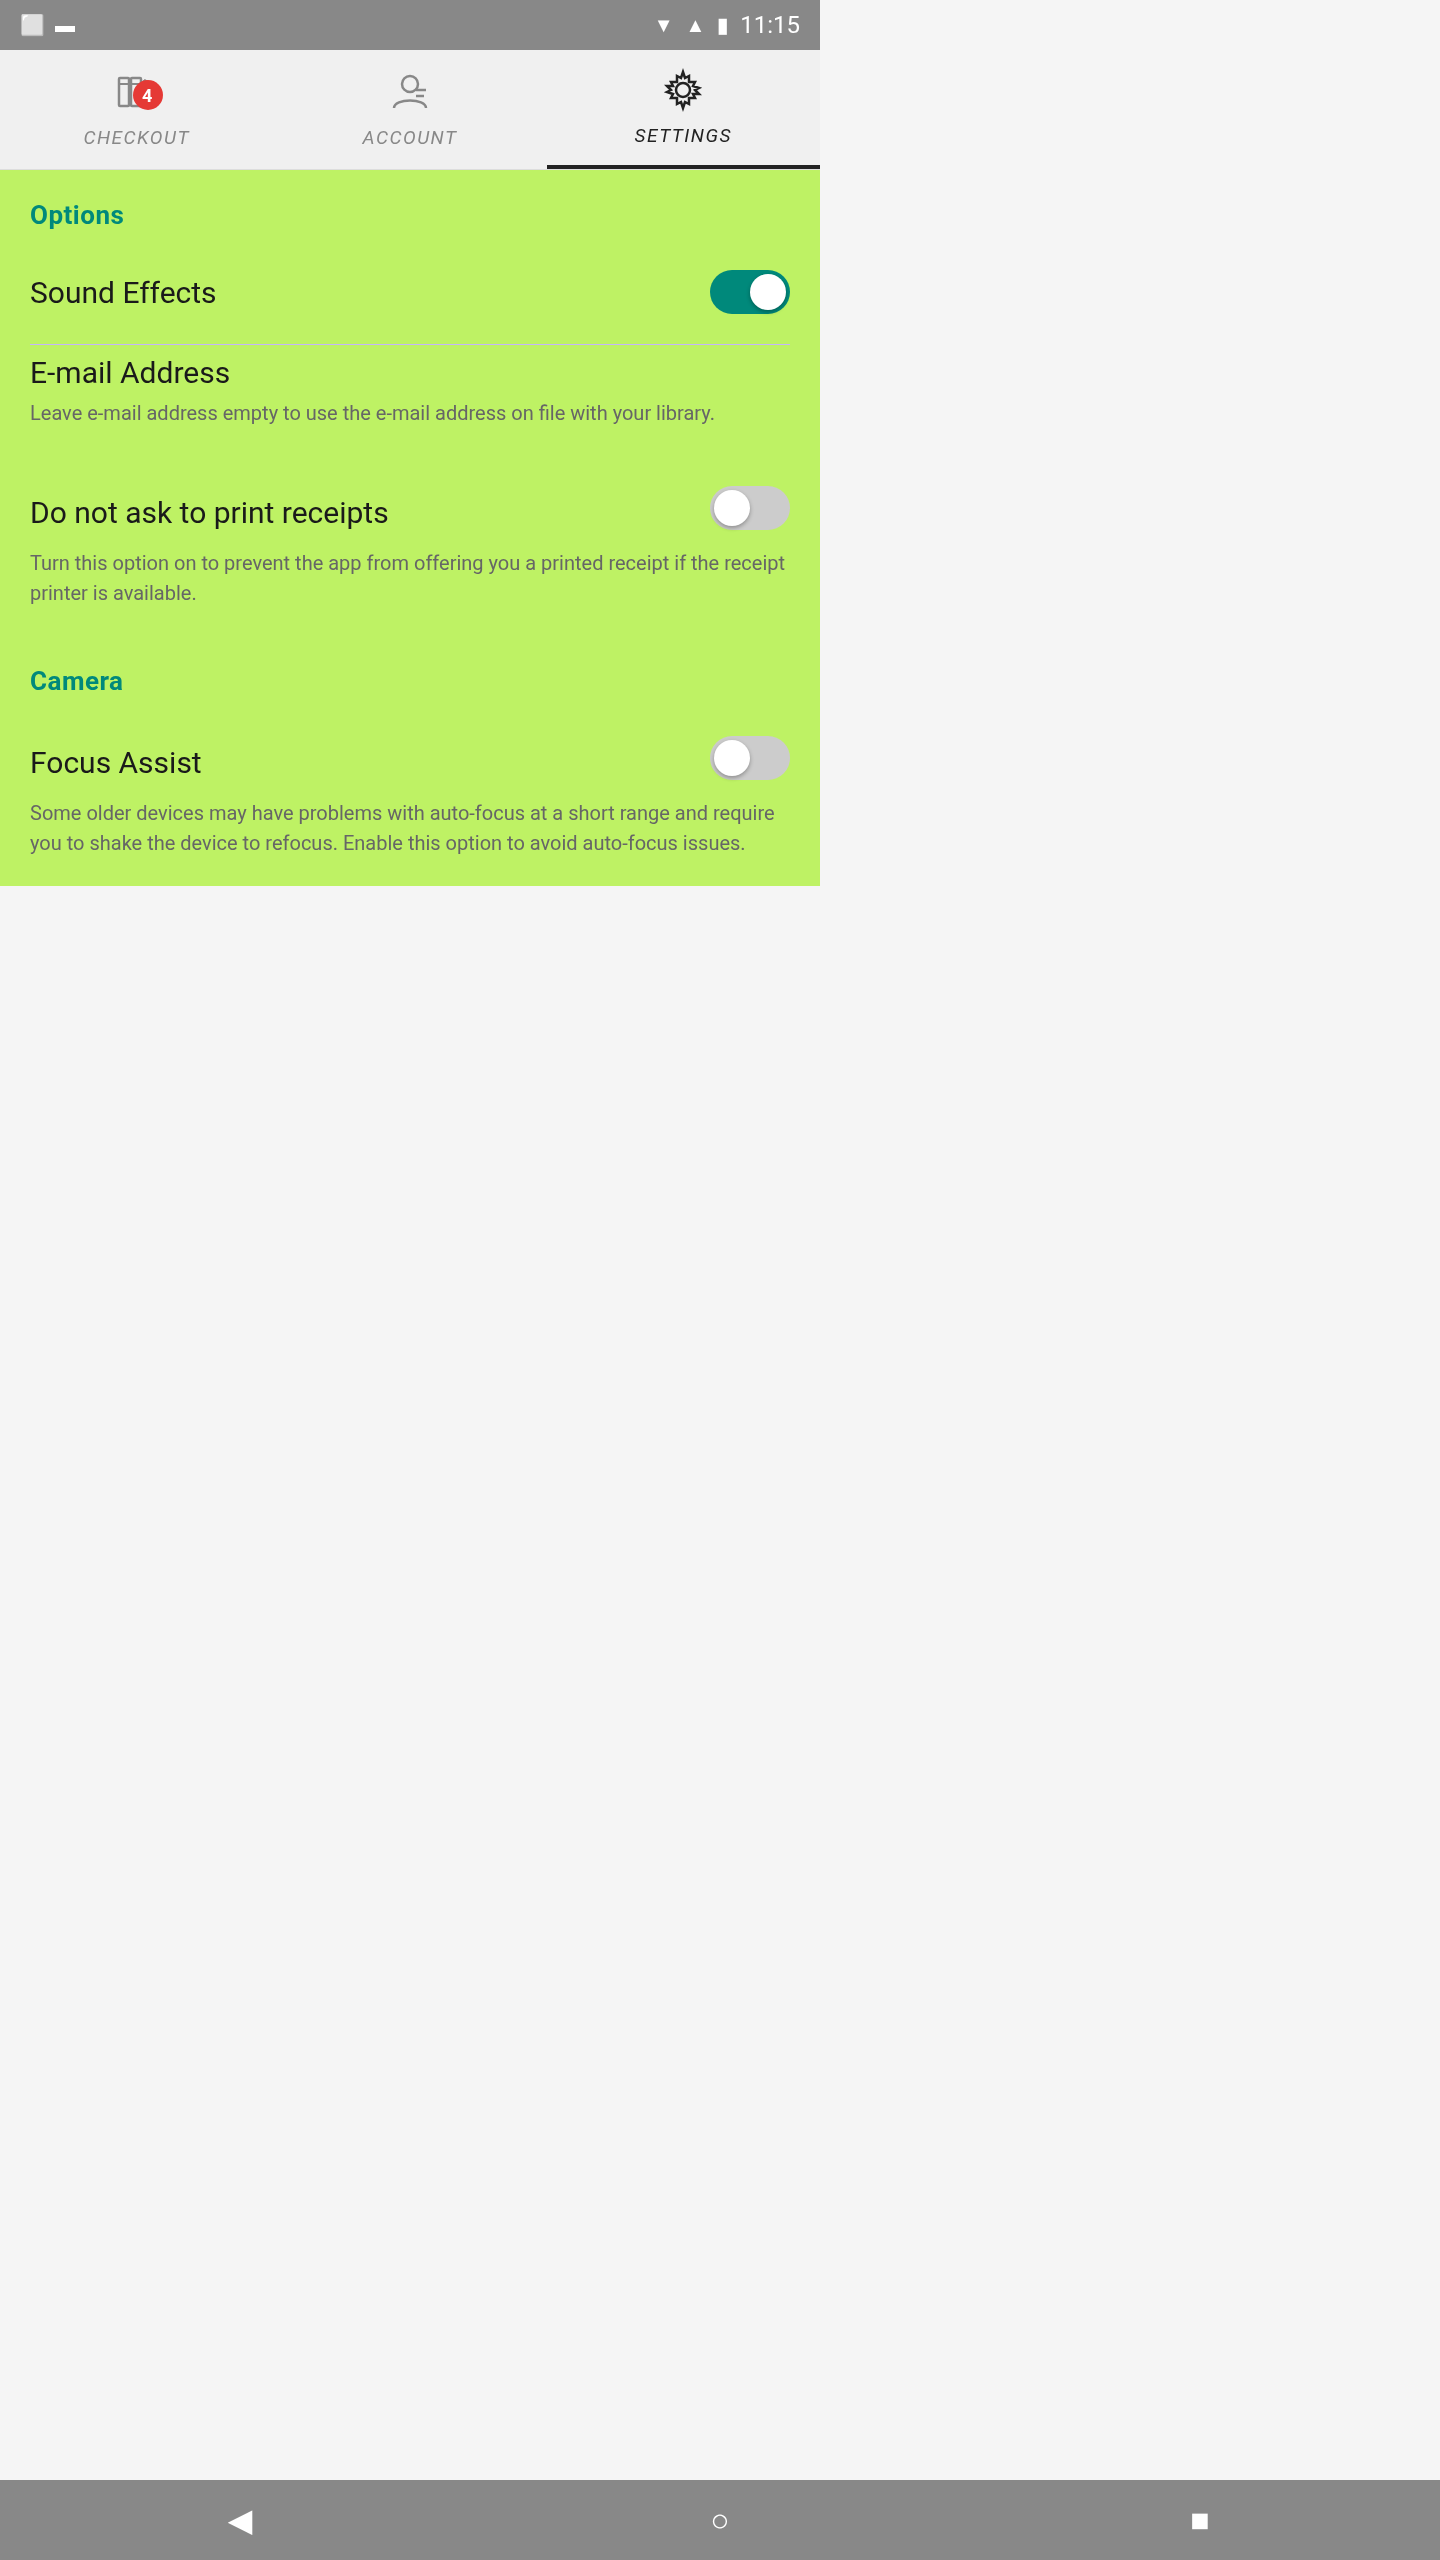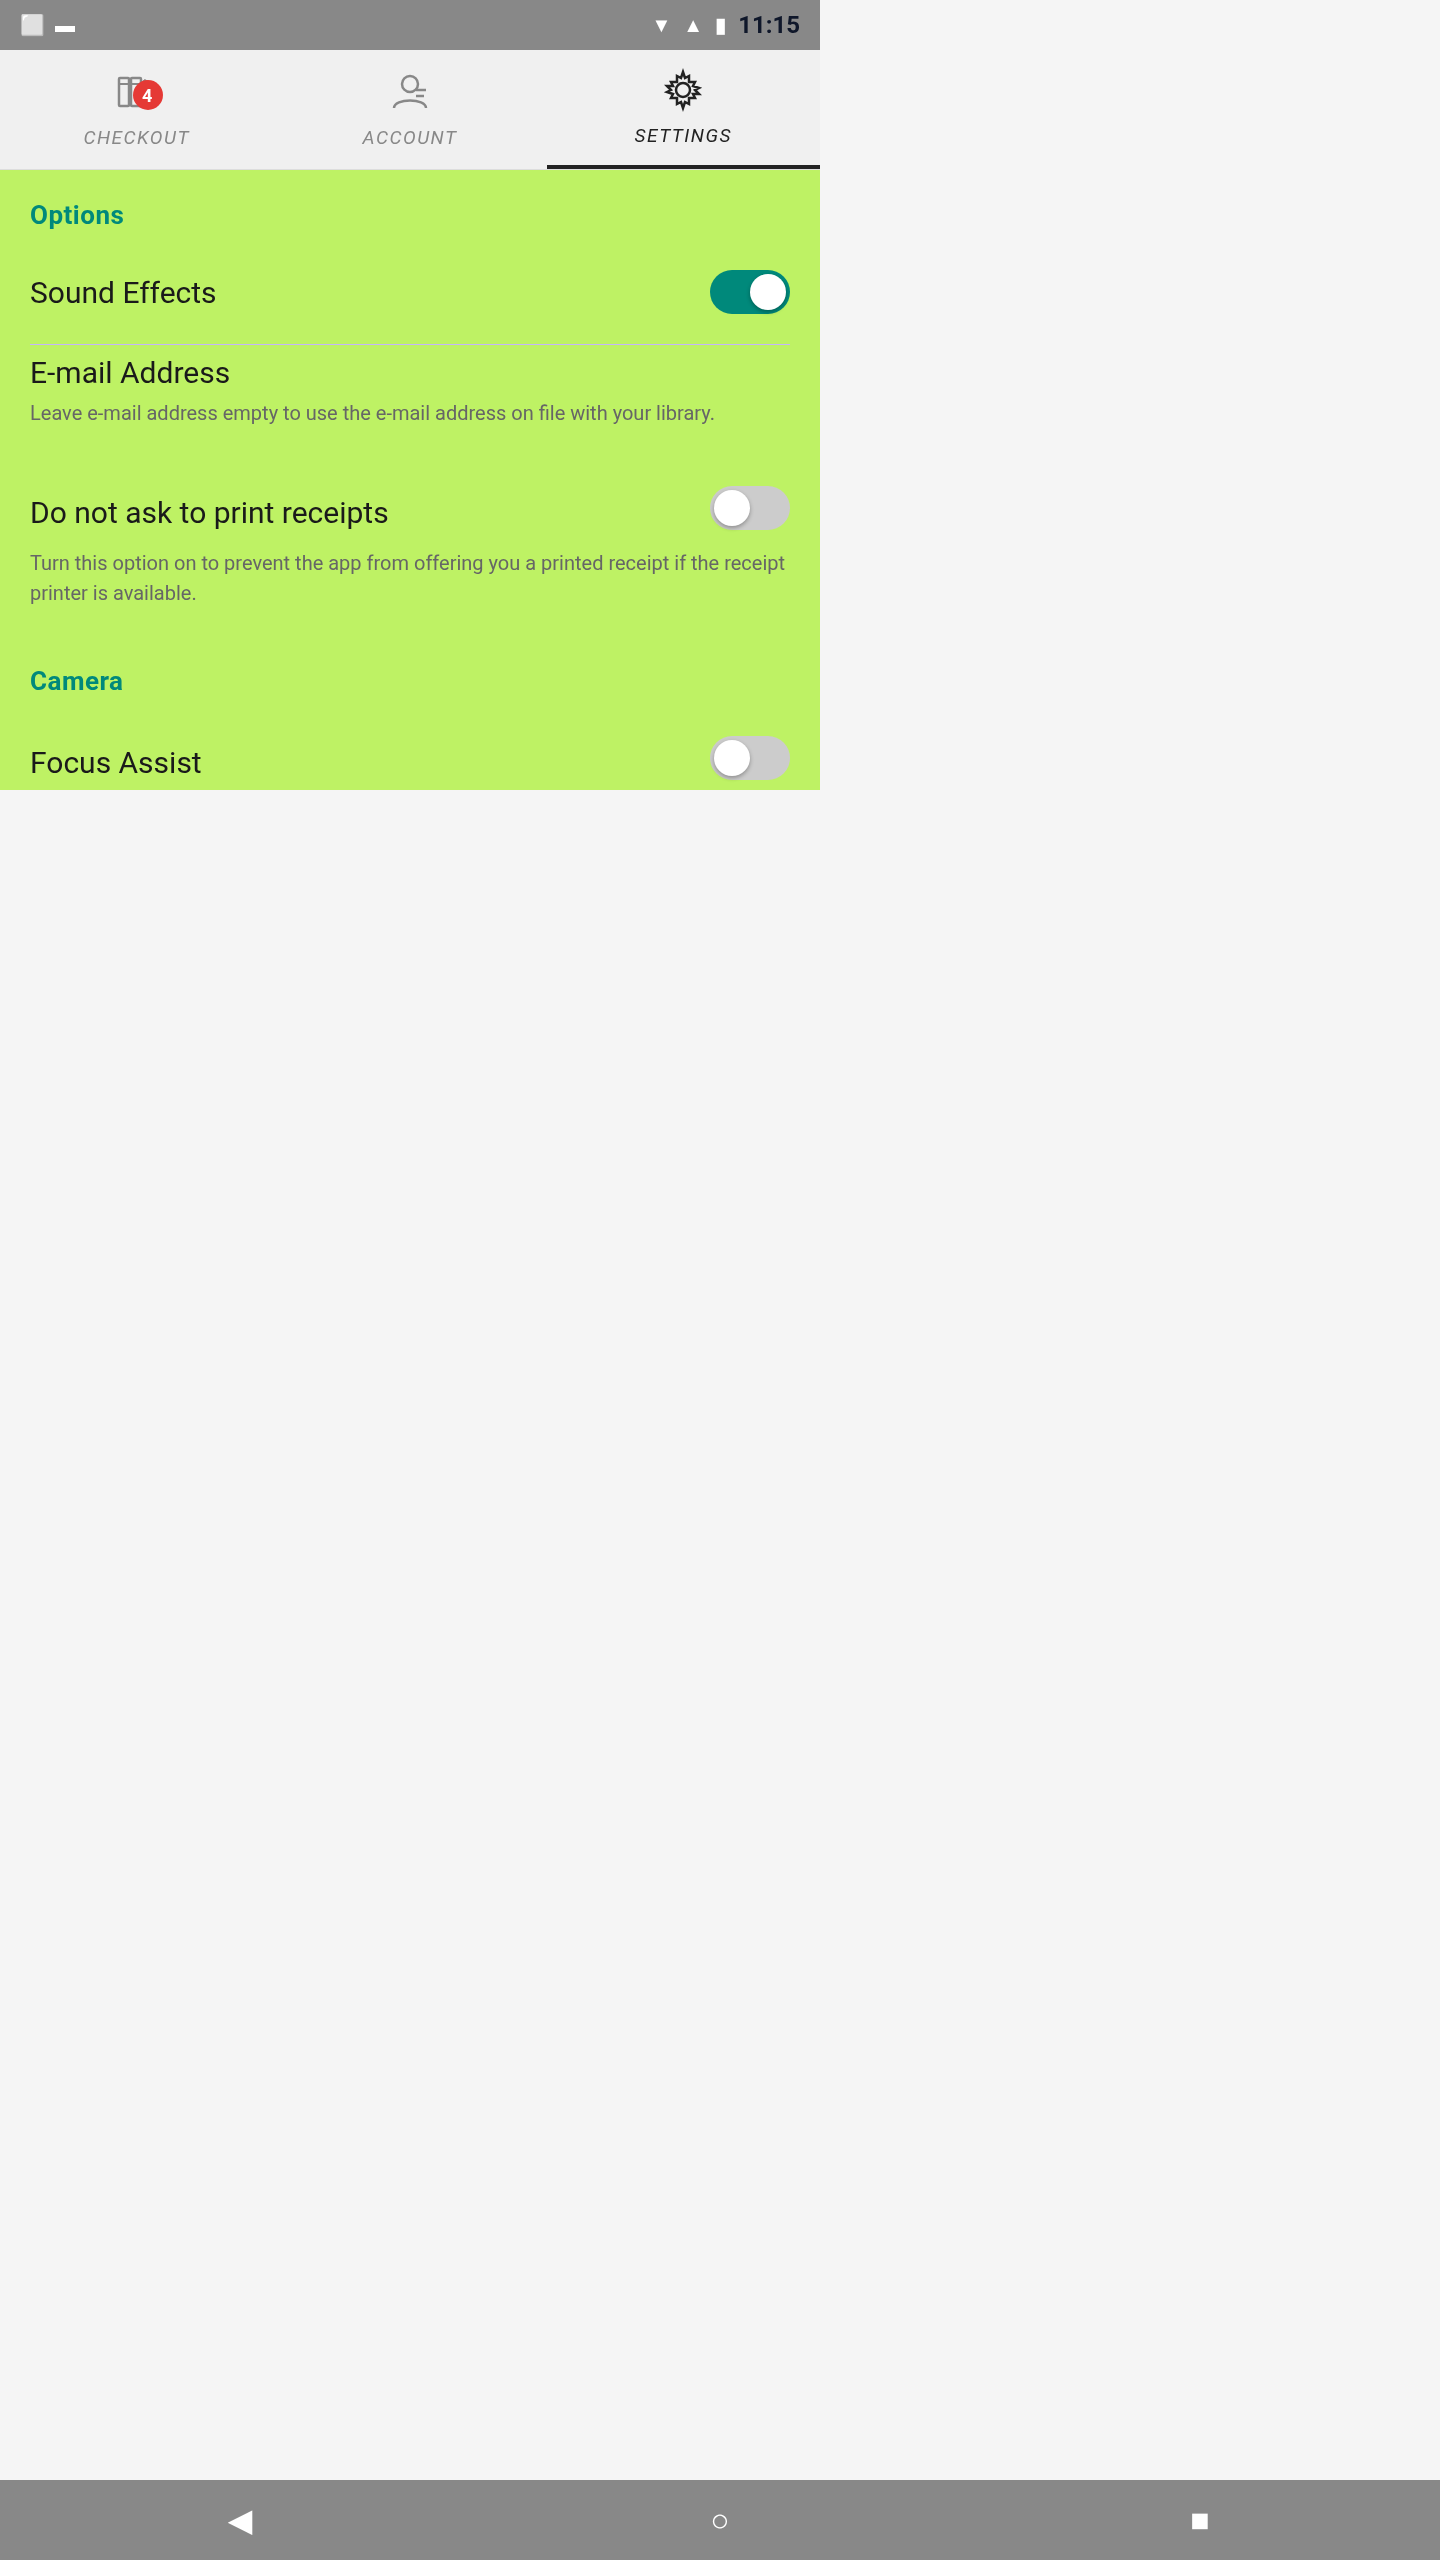--- a/index.html
+++ b/index.html
@@ -44,8 +44,8 @@
     }
     .status-time {
       font-size: 24px;
-      font-weight: bold;
-      color: #0f172a;
+      font-weight: normal;
+      color: #ffffff;
     }
 
     

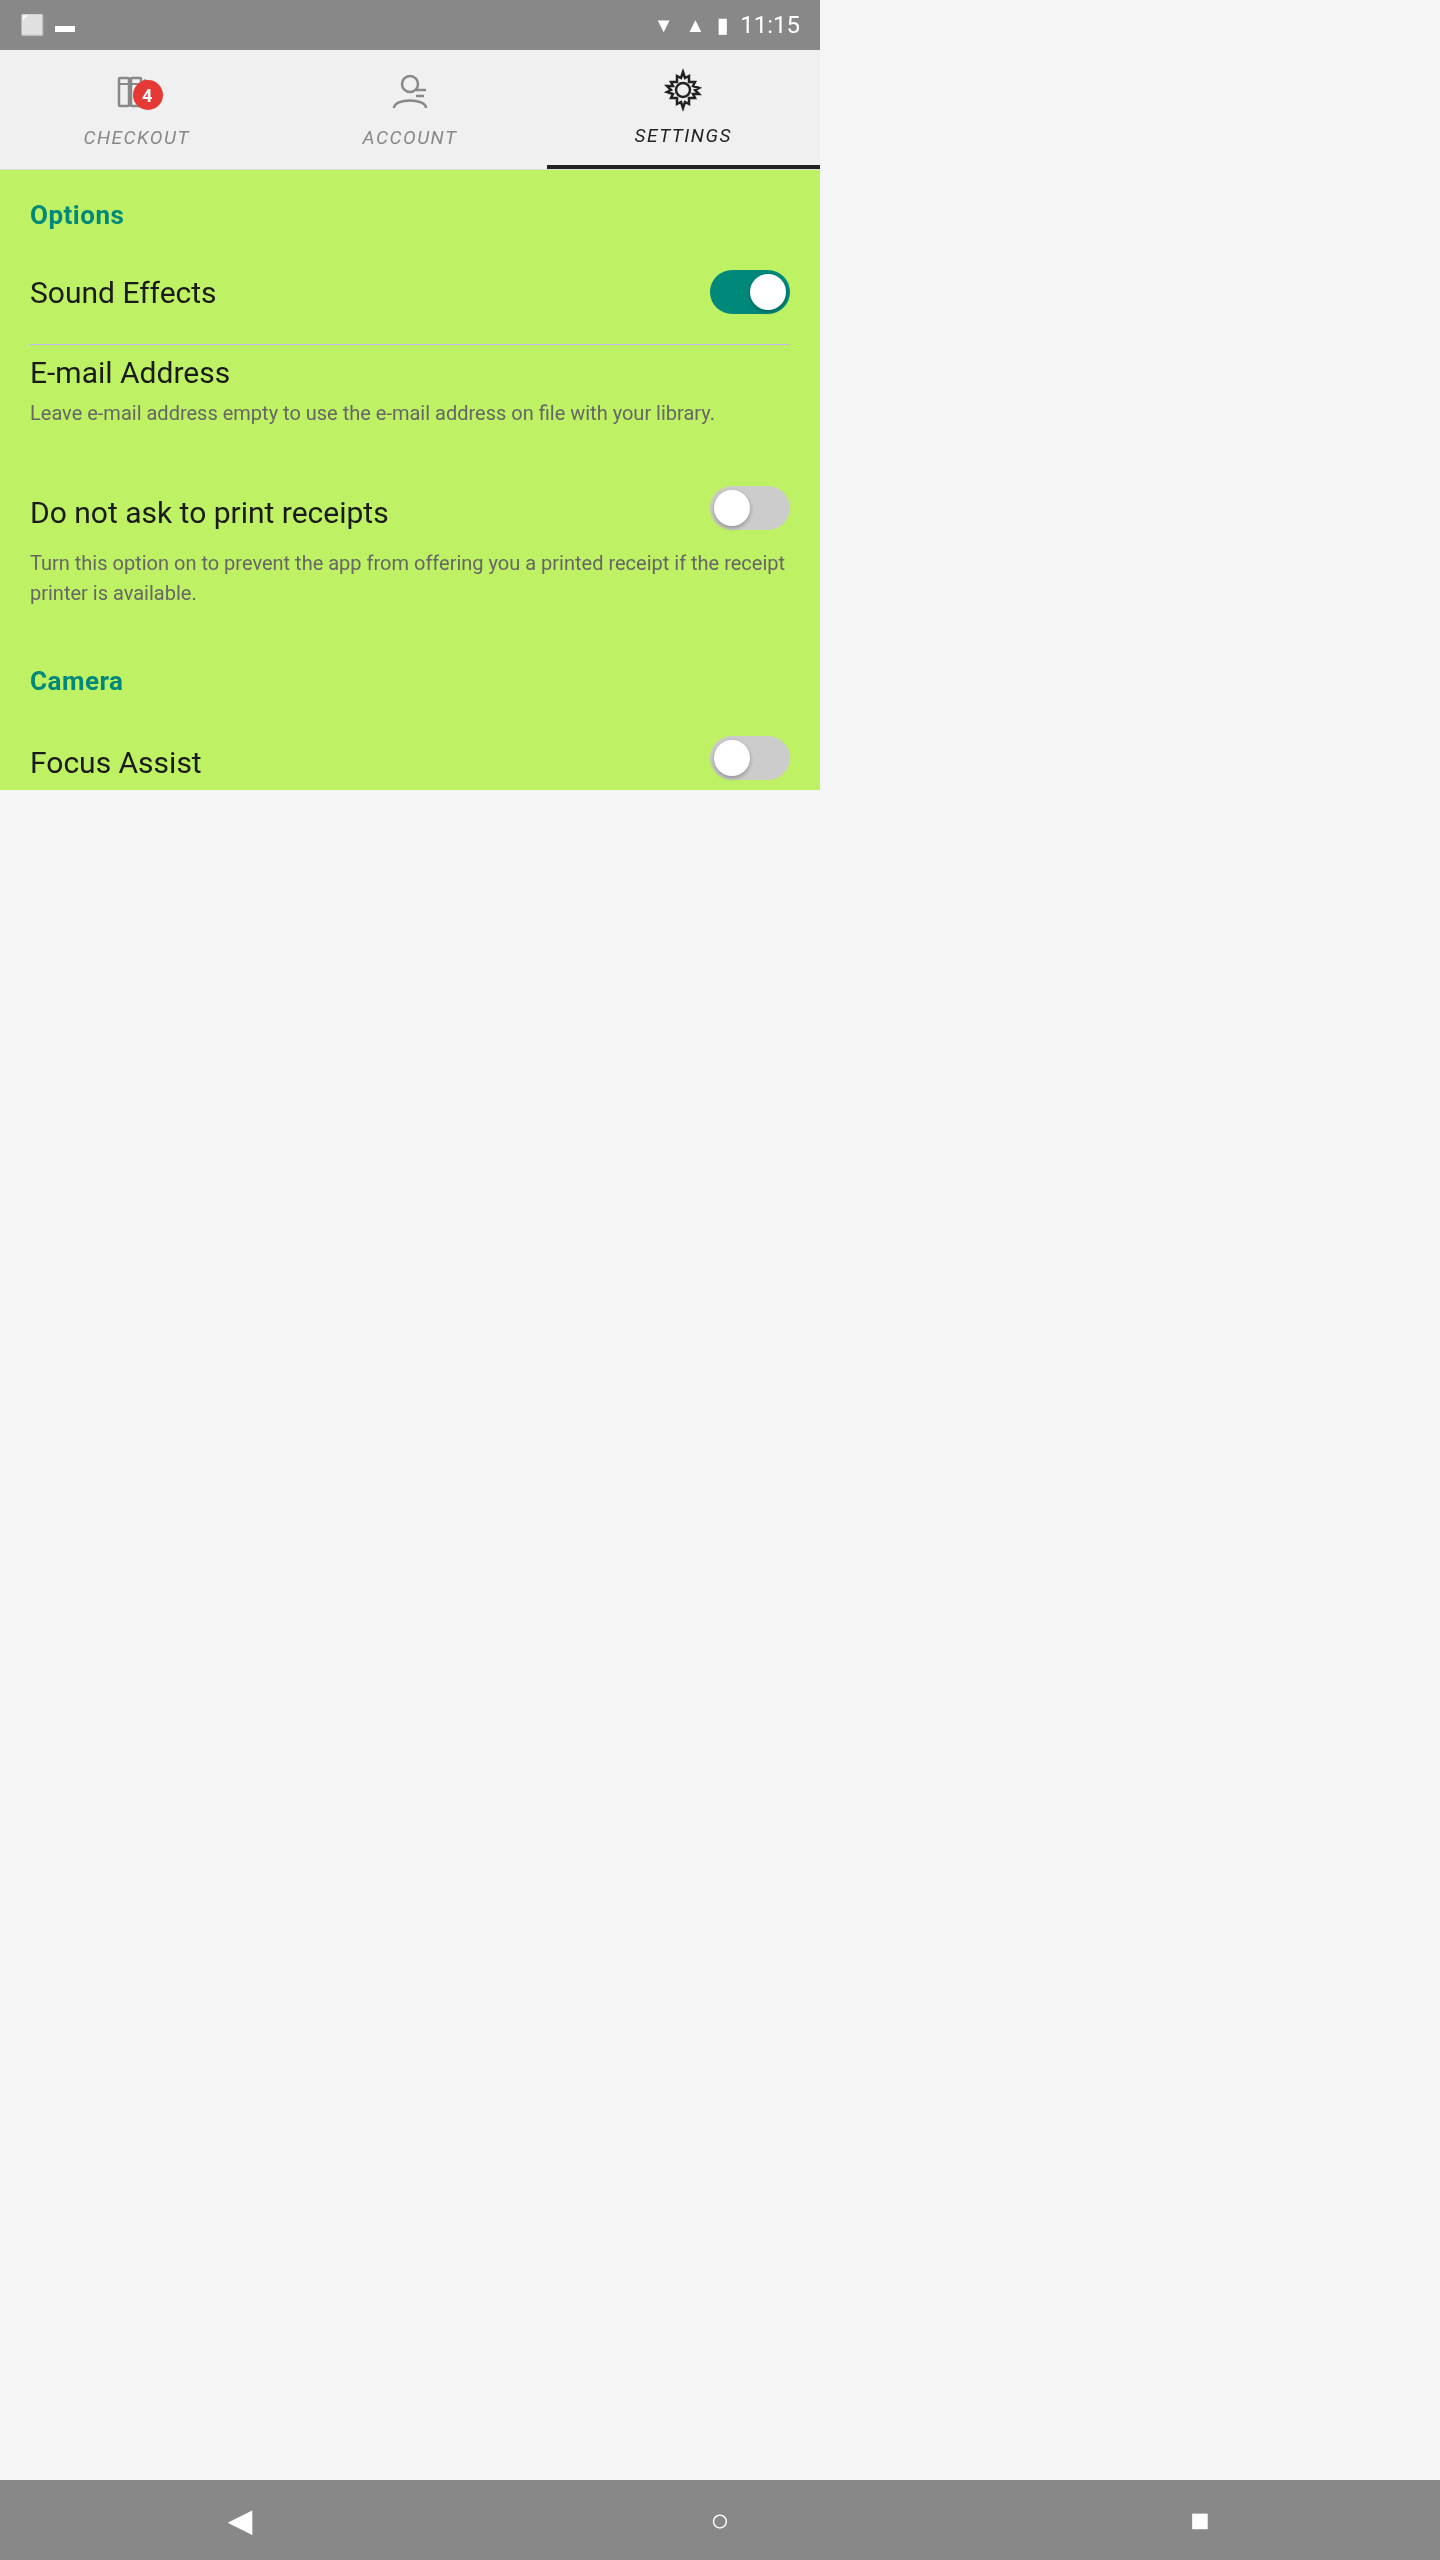--- a/index.html
+++ b/index.html
@@ -305,6 +305,7 @@
       <div class="toggle-knob"></div>
     </div>
   </div>
+  <div class="setting-description">Some older devices may have problems with auto-focus at a short range and require you to shake the device to refocus. Enable this option to avoid auto-focus issues.</div>
 
 </div>
 

